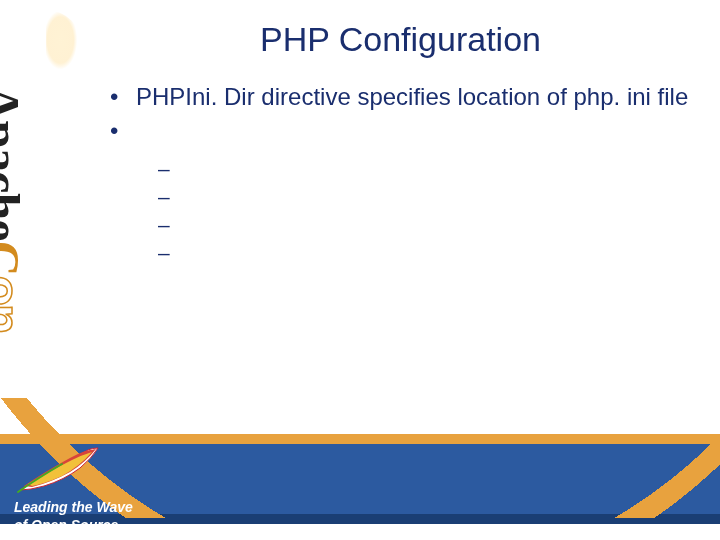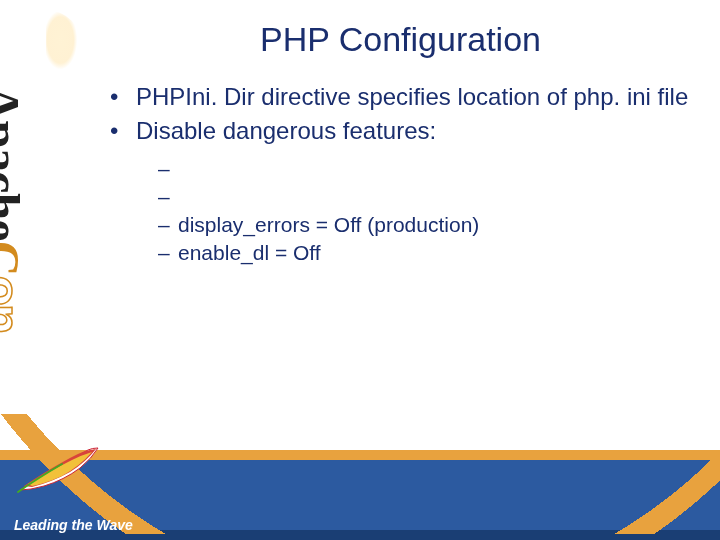--- a/index.html
+++ b/index.html
@@ -161,7 +161,6 @@
     </div>
     <div class="l1">
       <span class="dot">•</span>
-      <span>Disable dangerous features:</span>
     </div>
 
     <div class="sub">

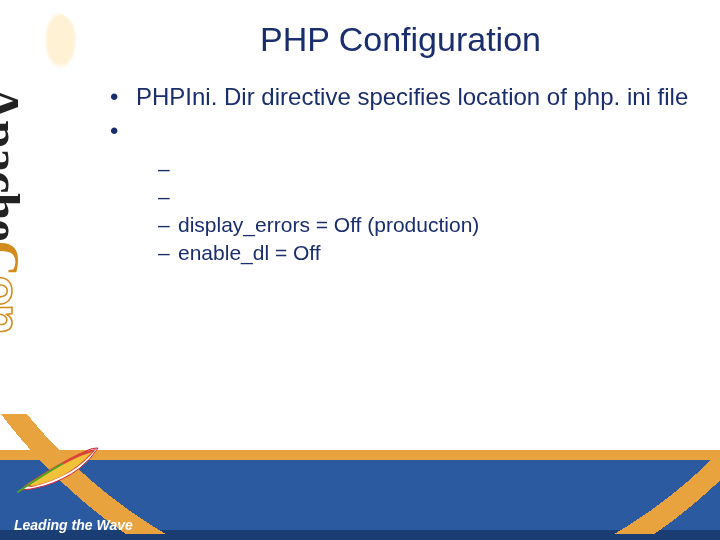--- a/index.html
+++ b/index.html
@@ -172,7 +172,6 @@
       </div>
       <div class="l2">
         <span class="dash">–</span>
-        <span>display_errors = Off (production)</span>
       </div>
       <div class="l2">
         <span class="dash">–</span>

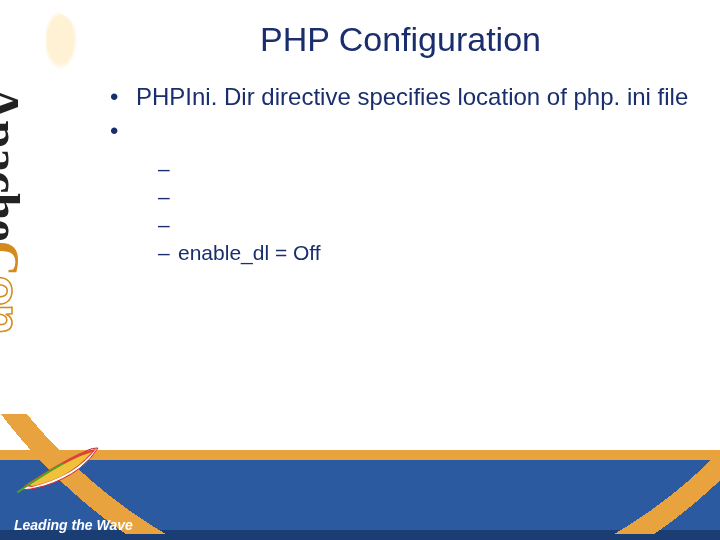--- a/index.html
+++ b/index.html
@@ -175,7 +175,6 @@
       </div>
       <div class="l2">
         <span class="dash">–</span>
-        <span>enable_dl = Off</span>
       </div>
     </div>
   </div>

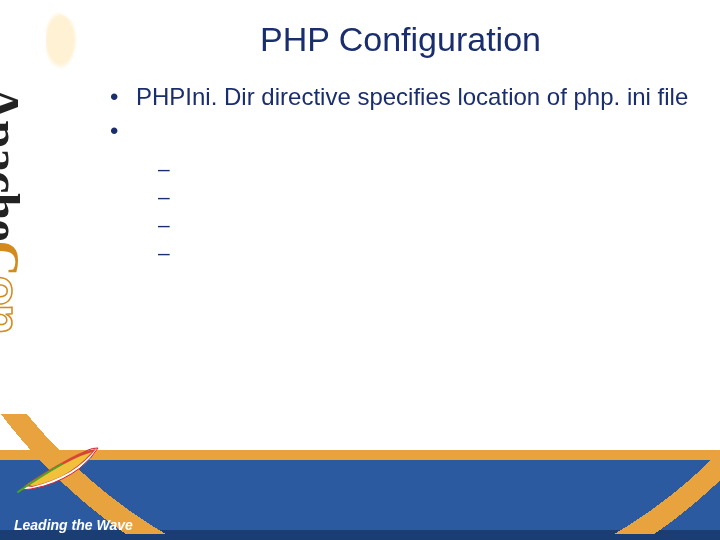--- a/index.html
+++ b/index.html
@@ -103,7 +103,7 @@
     left: 0;
     right: 0;
     bottom: 0;
-    height: 90px;
+    height: 106px;
     border-radius: 9px;
   }
   .band {

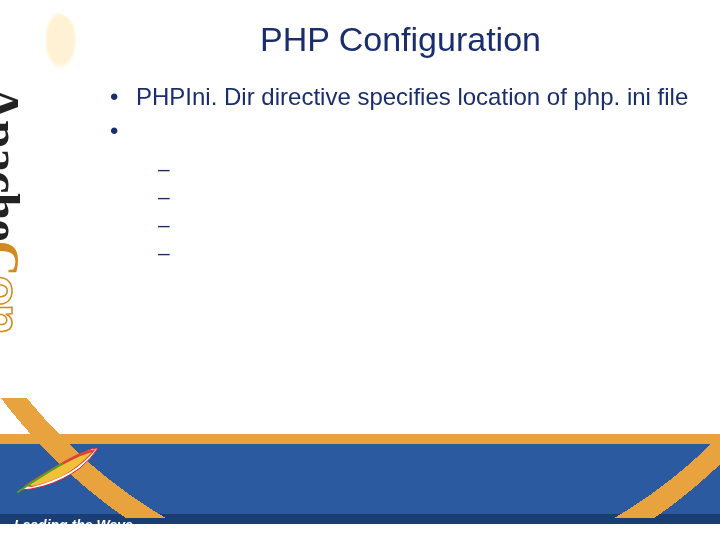--- a/index.html
+++ b/index.html
@@ -195,6 +195,7 @@
 
   <div class="tagline">
     <div>Leading the Wave</div>
+    <div>of Open Source</div>
   </div>
 </div>
 

